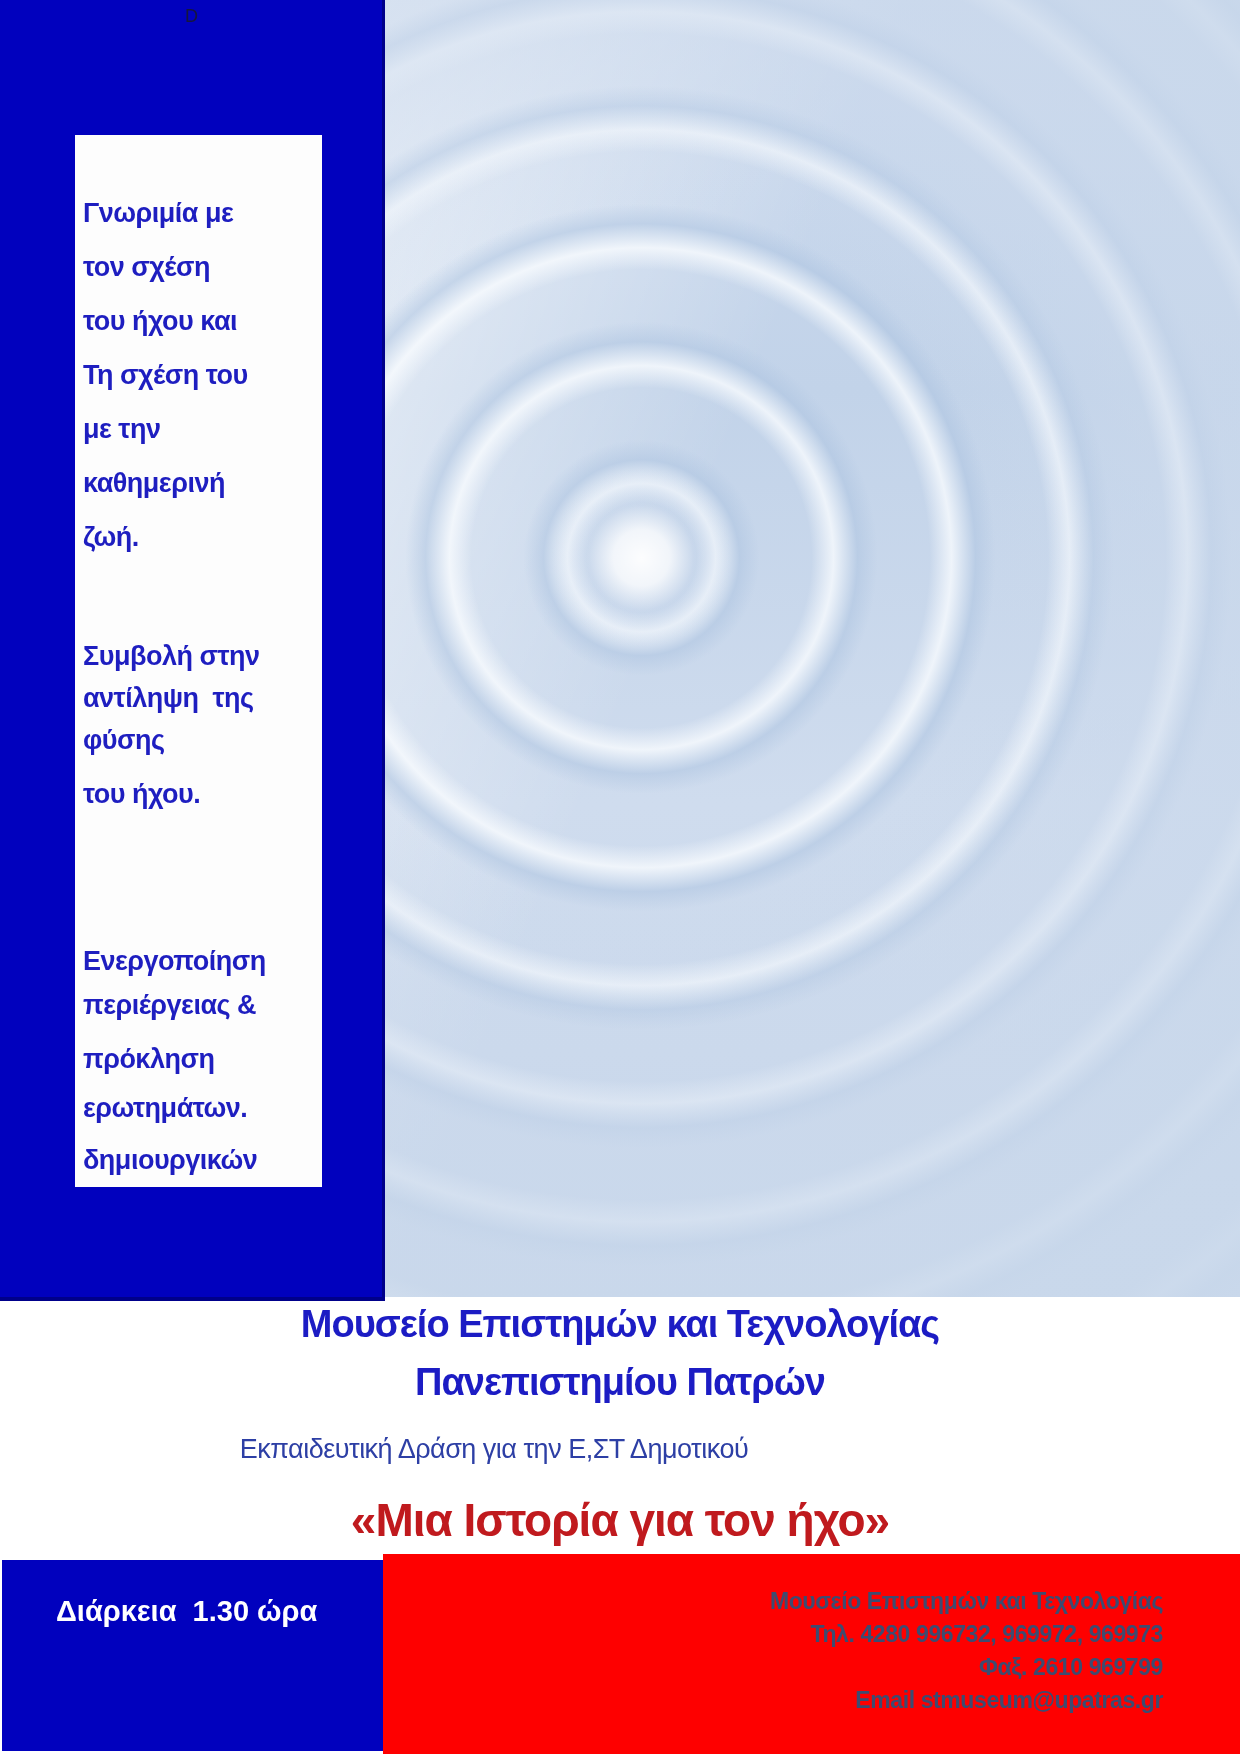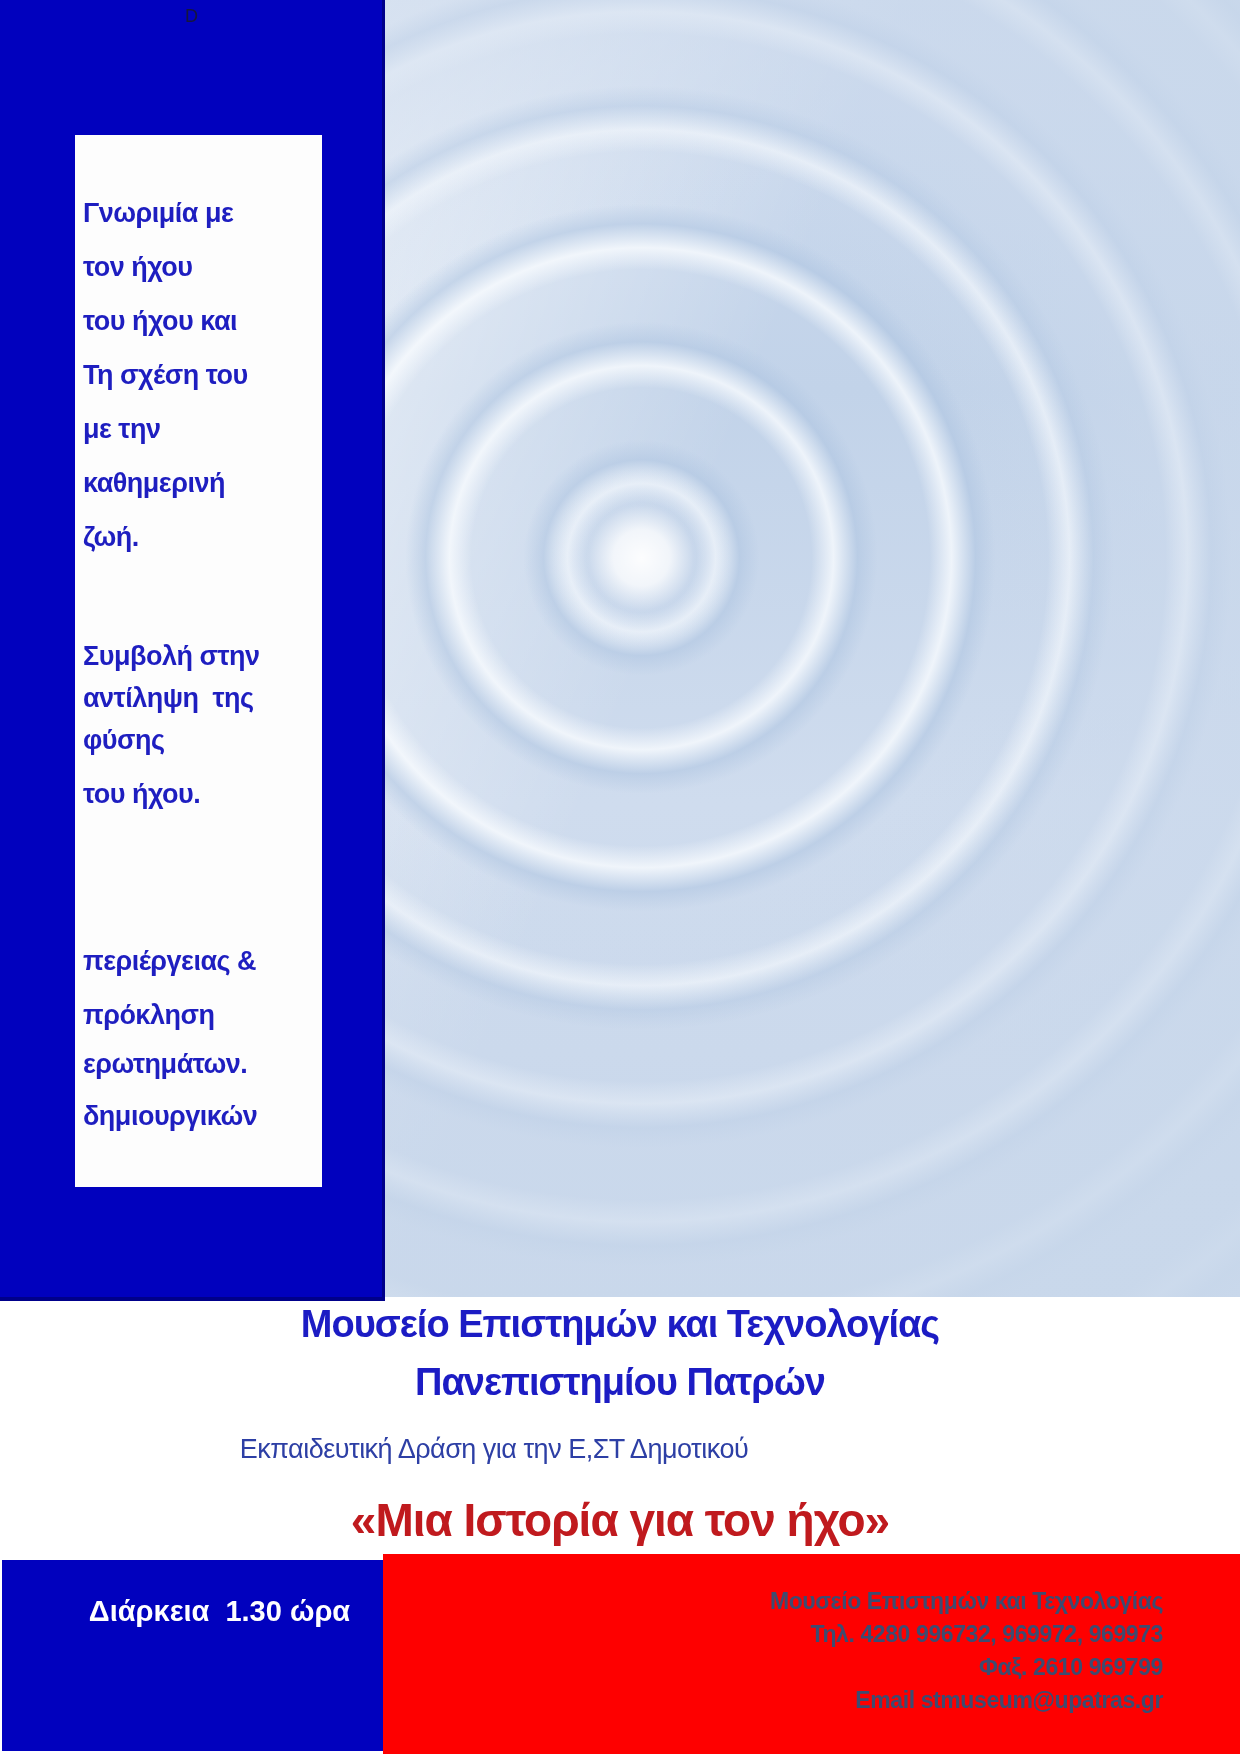--- a/index.html
+++ b/index.html
@@ -109,7 +109,7 @@
 
   <div class="sb-para sb-para-0">
         <div class="sb-line">Γνωριμία με</div>
-        <div class="sb-line">τον ήχου</div>
+        <div class="sb-line">τον σχέση</div>
         <div class="sb-line">του ήχου και</div>
         <div class="sb-line">Τη σχέση του</div>
         <div class="sb-line">με την</div>

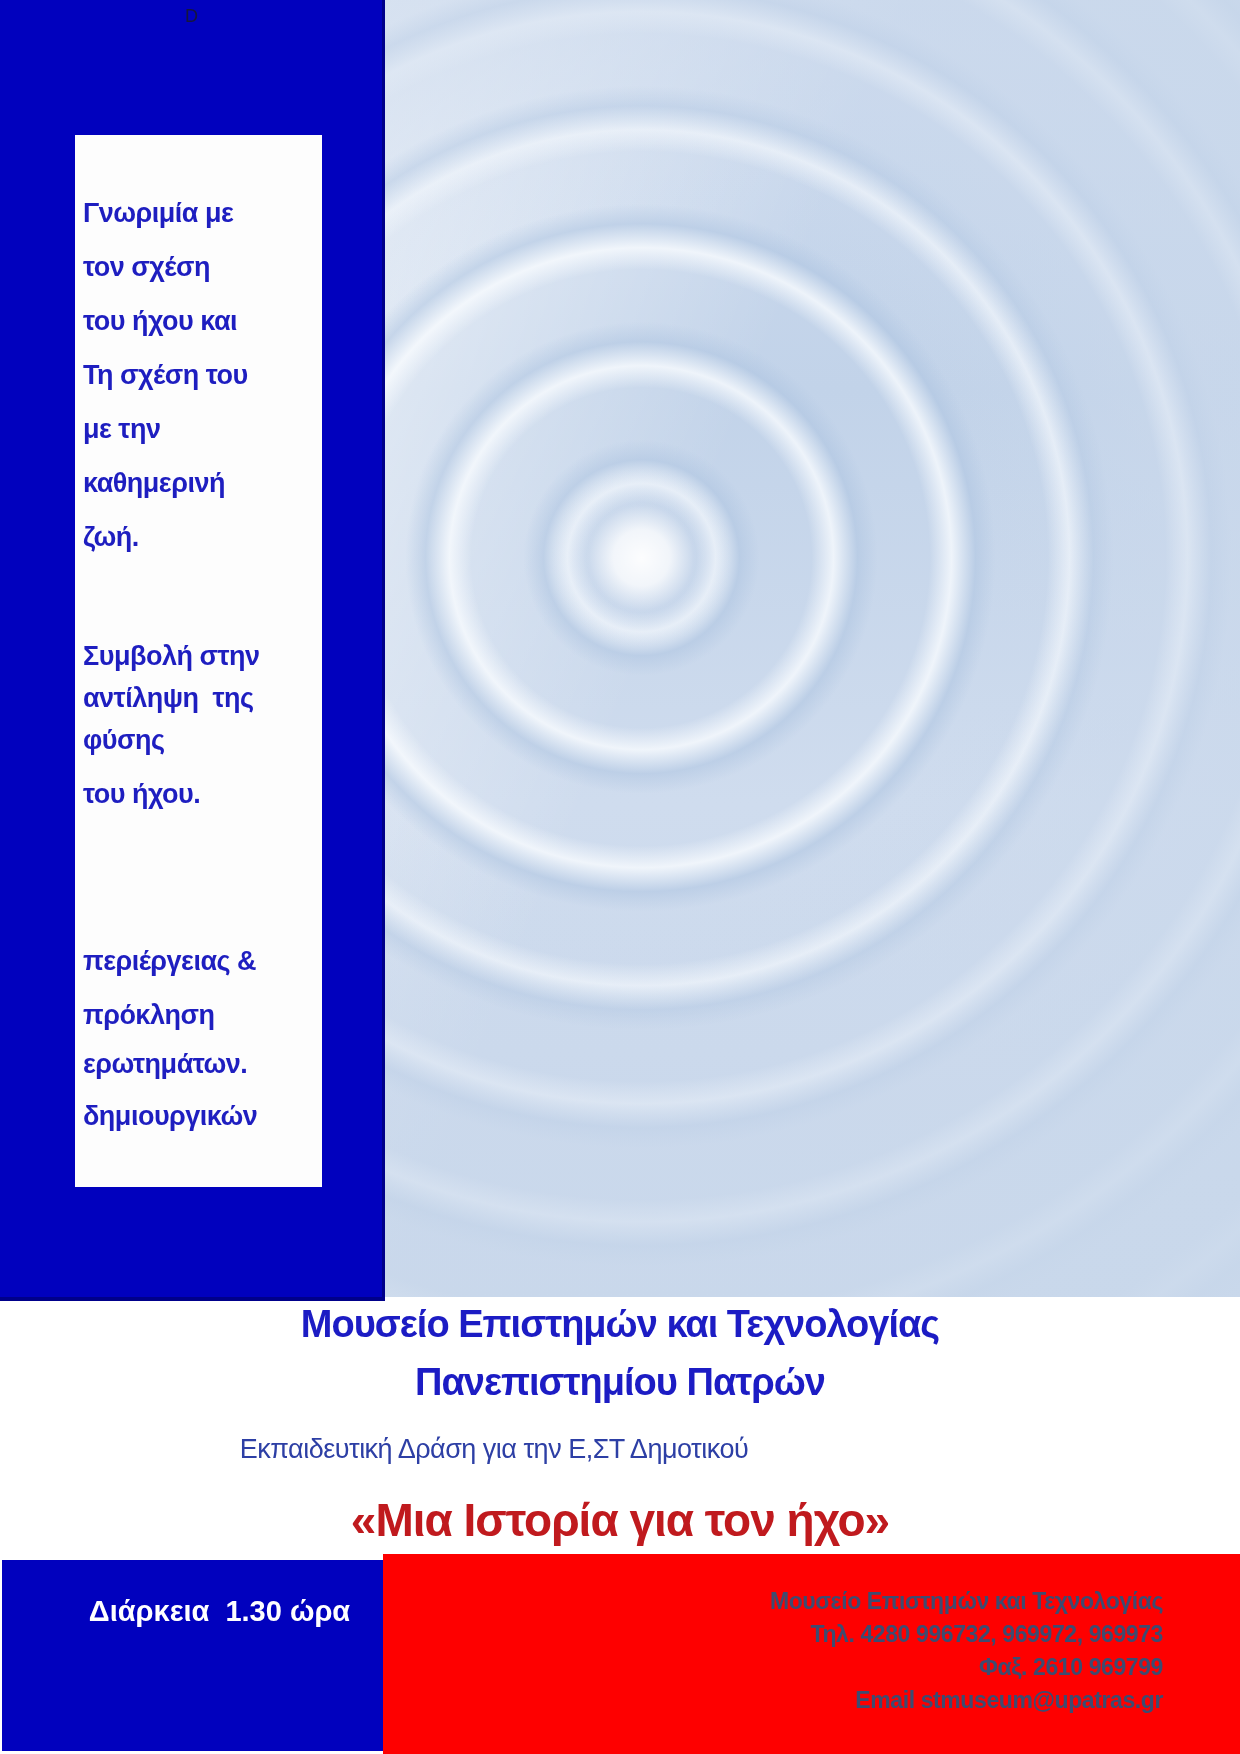--- a/index.html
+++ b/index.html
@@ -125,6 +125,7 @@
         <div class="sb-line">του ήχου.</div>
       </div>
       <div class="sb-para sb-para-3">
+        <div class="sb-line">Ενεργοποίηση</div>
         <div class="sb-line">περιέργειας &amp;</div>
       </div>
       <div class="sb-para sb-para-4">

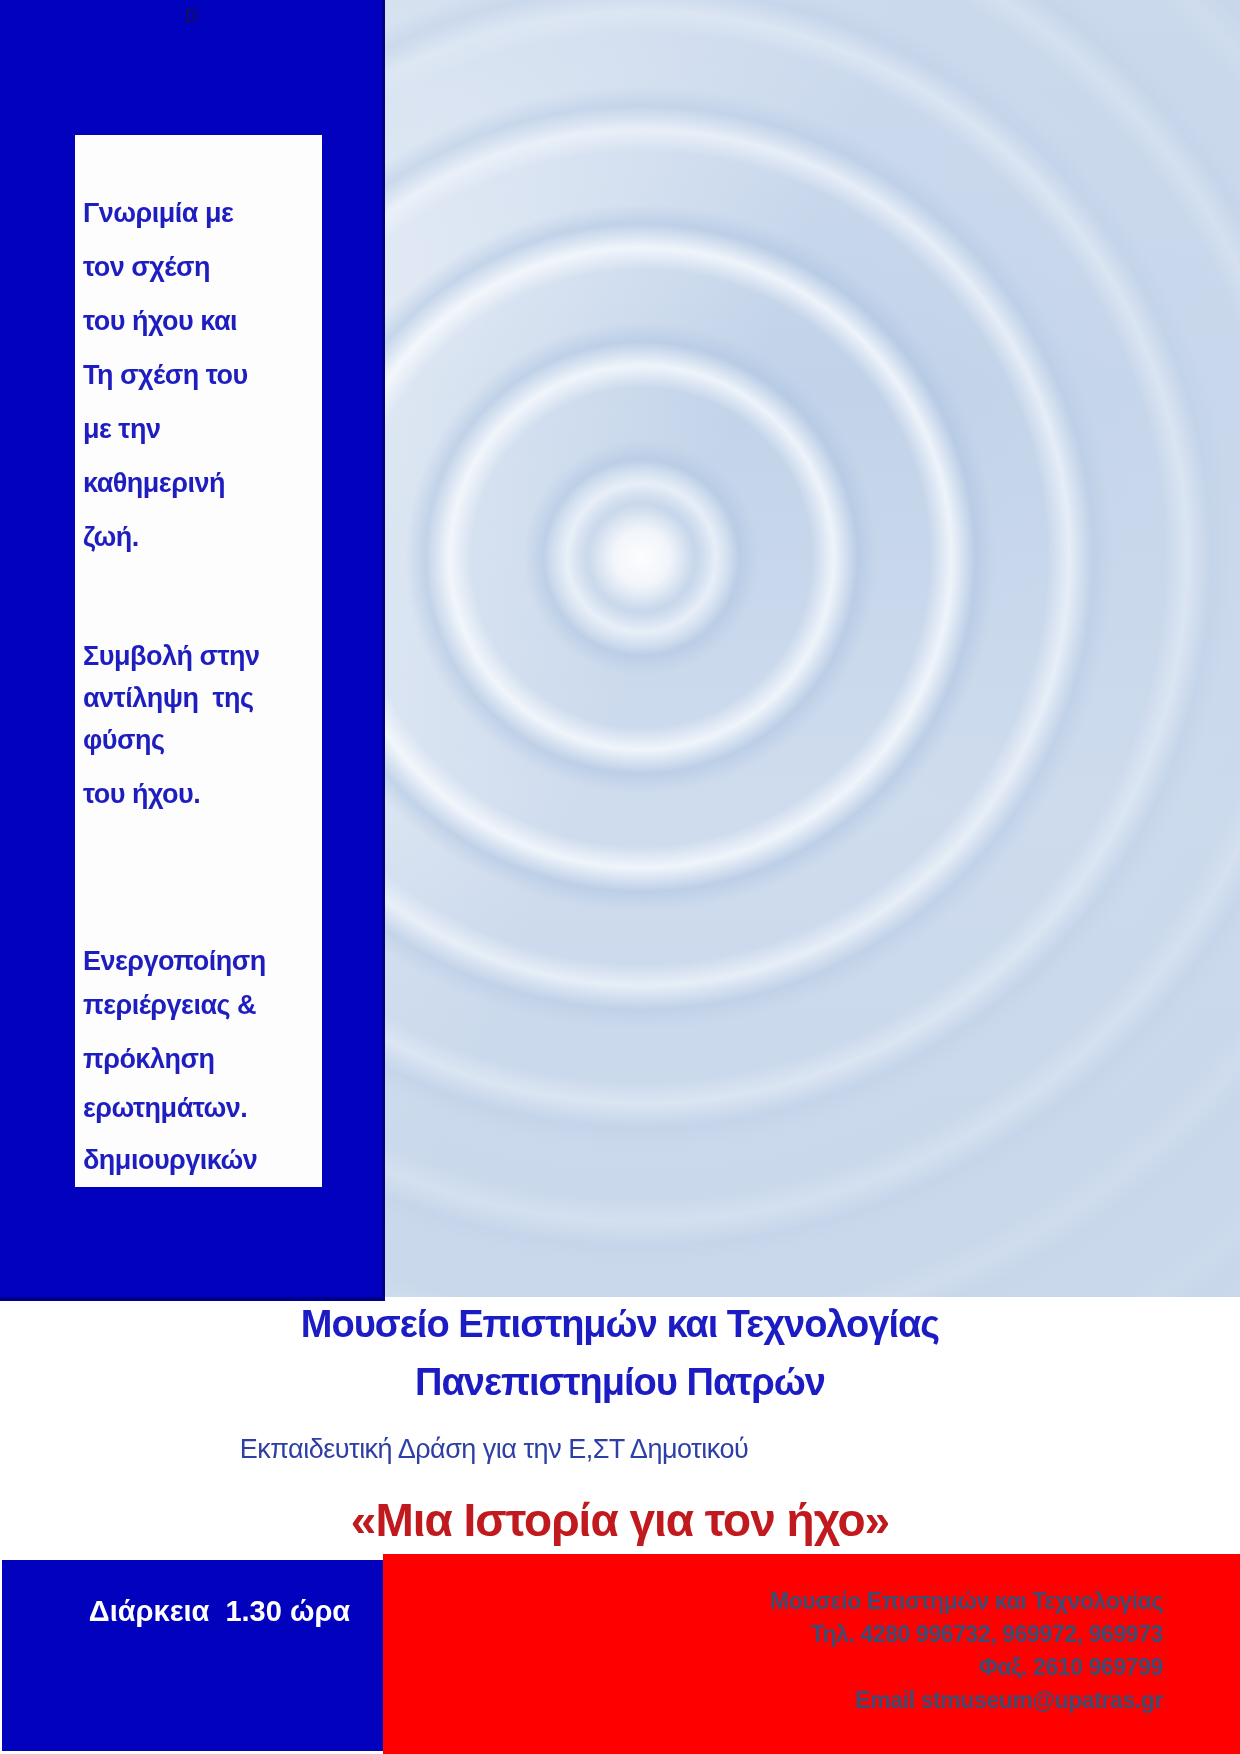--- a/index.html
+++ b/index.html
@@ -91,7 +91,7 @@
     padding:35px 0 0 54px;
   }
   .duration{
-    color:#ffffff;font-weight:bold;font-size:29px;white-space:pre;text-align:center;
+    color:#ffffff;font-weight:bold;font-size:29px;white-space:pre;
   }
 </style>
 </head>

